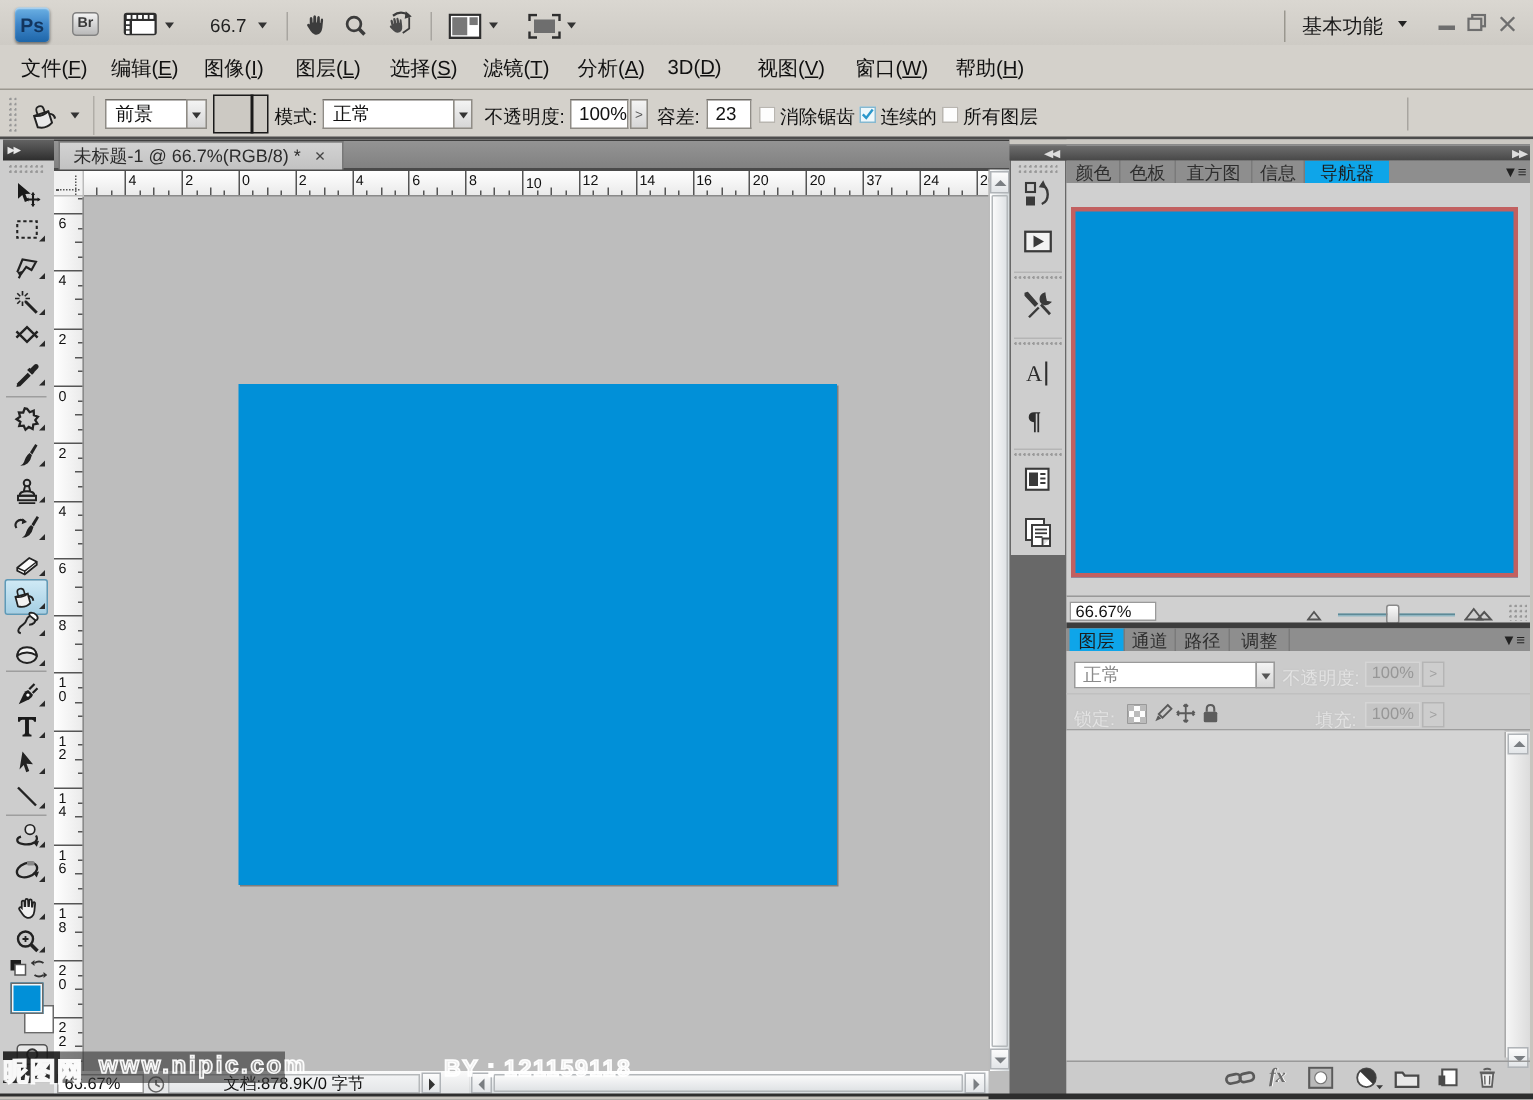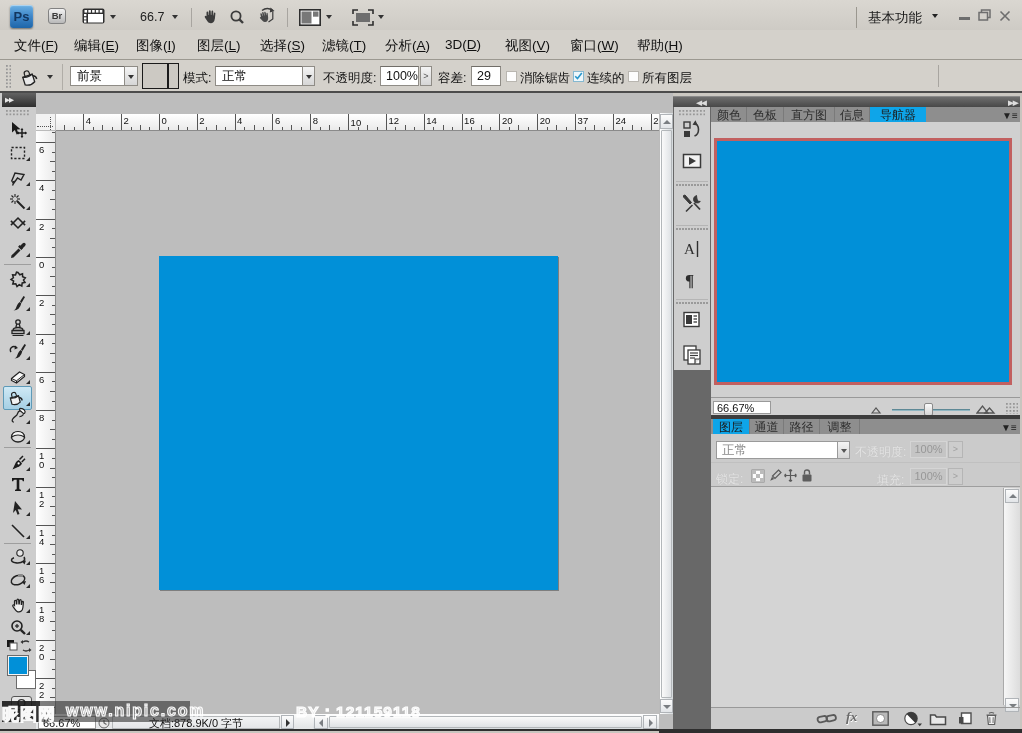--- a/index.html
+++ b/index.html
@@ -194,7 +194,7 @@
   <div class="combo" style="left:380px;top:5px;width:39px;height:20px;line-height:18px;padding-left:5px;">100%</div>
   <div class="combobtn" style="left:420px;top:5px;width:12px;height:20px;color:#555;font-size:9px;text-align:center;line-height:18px;">&gt;</div>
   <span class="olabel" style="left:438px;">容差:</span>
-  <div class="combo" style="left:471px;top:5px;width:30px;height:20px;line-height:18px;padding-left:5px;">29</div>
+  <div class="combo" style="left:471px;top:5px;width:30px;height:20px;line-height:18px;padding-left:5px;">23</div>
   <div class="checkbox" style="left:506px;"></div>
   <span class="olabel" style="left:520px;">消除锯齿</span>
   <div class="checkbox" style="left:573px;background:#fff;border-color:#8ab6cc;">

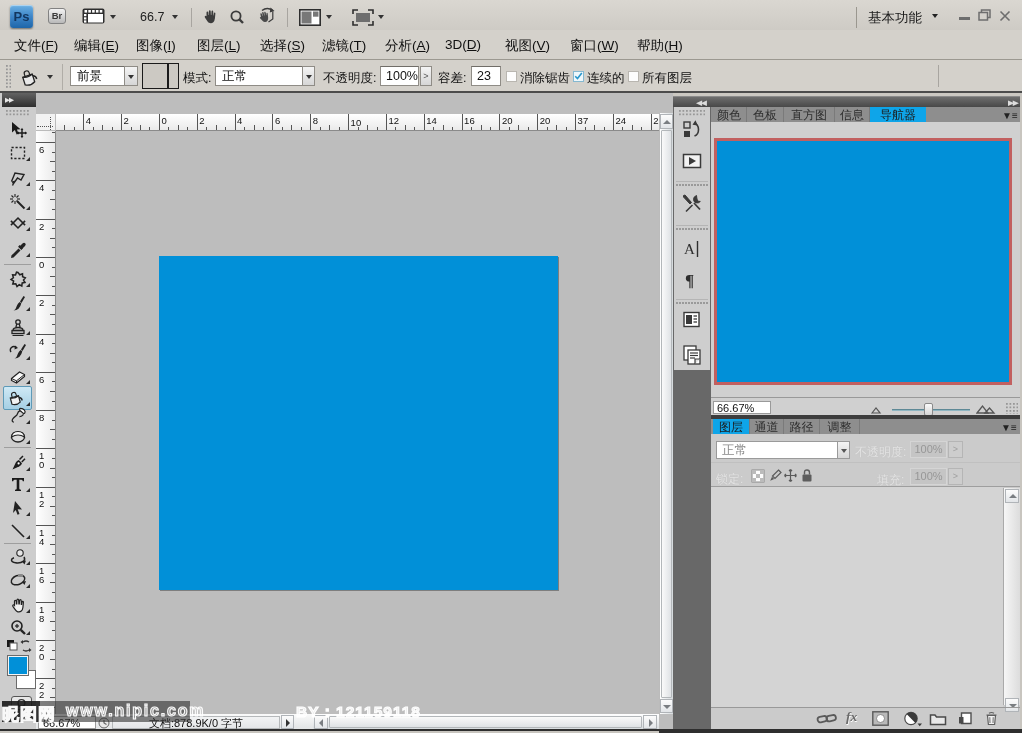--- a/index.html
+++ b/index.html
@@ -370,6 +370,9 @@
         </svg>
       </div>
   </div>
+  <div id="docwell" class="abs">
+      <div id="doctab" class="abs">未标题-1 @ 66.7%(RGB/8) * <span style="margin-left:6px;color:#444;">×</span></div>
+    </div>
   <div id="rulerh" class="abs">
       <div class="htickmaj" style="left:27.2px;"></div>
       <span class="rnum" style="left:29.7px;top:2px;">4</span>

